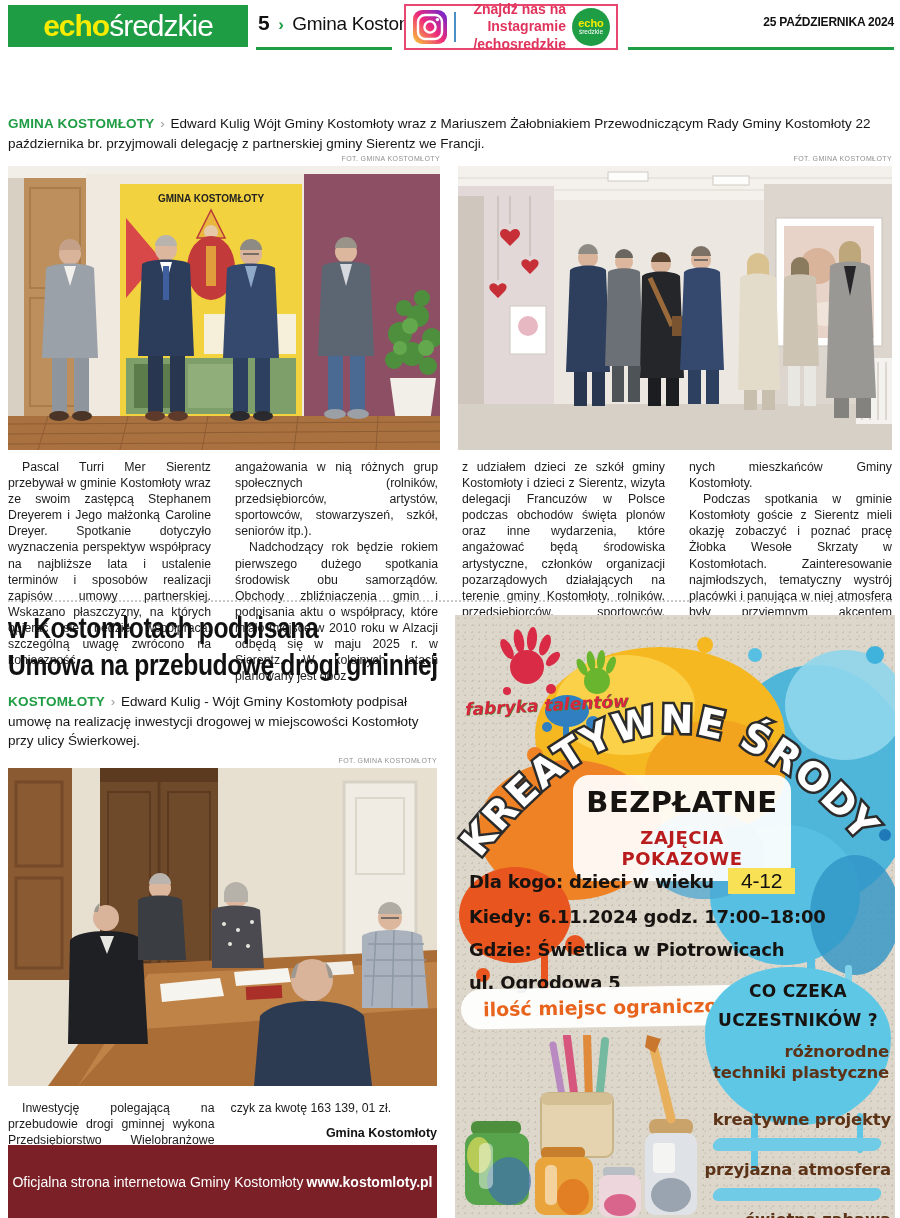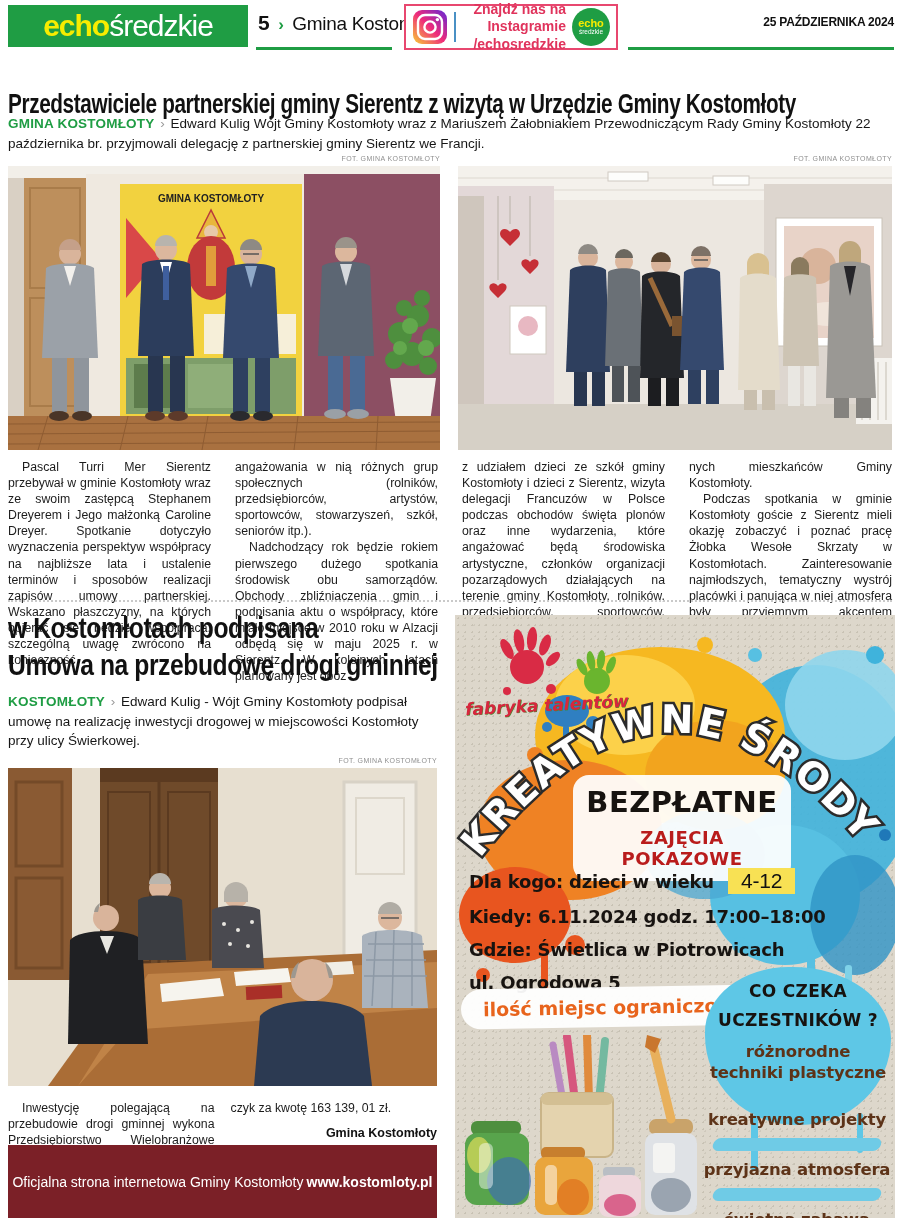--- a/index.html
+++ b/index.html
@@ -137,9 +137,6 @@
     <div class="green-line line-b"></div>
   </header>
 
-  <h1 class="a1-headline">
-    <span>Przedstawiciele partnerskiej gminy Sierentz z wizytą w Urzędzie Gminy Kostomłoty</span>
-  </h1>
   <p class="lead1">
     <span class="kicker">GMINA KOSTOMŁOTY</span>
     <span class="kick-arr">›</span>

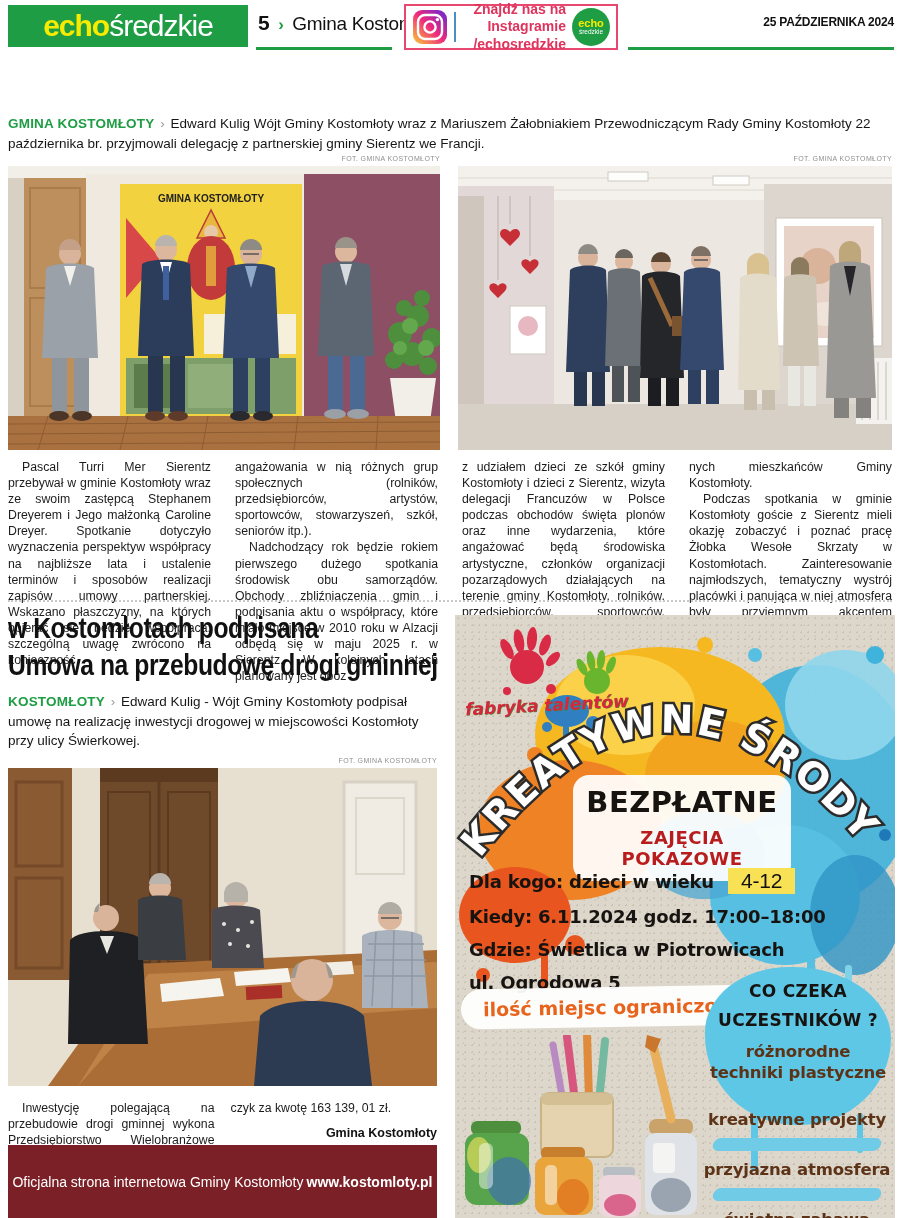--- a/index.html
+++ b/index.html
@@ -85,7 +85,7 @@
   .what-block { position:absolute; left:252px; top:366px; width:182px; text-align:center; }
   .what-block .w1, .what-block .w2 { font-size:17px; font-weight:800; color:#171310; letter-spacing:0.3px; }
   .what-block .w2 { margin-top:9px; }
-  .item { color:#5d3318; font-size:16.5px; font-weight:800; text-align:center; letter-spacing:-0.2px; }
+  .item { color:#5d3318; font-size:16.5px; font-weight:800; text-align:right; letter-spacing:-0.2px; }
   .item-first { margin-top:12px; line-height:1.25; }
   .items-list { position:absolute; left:248px; top:495px; width:188px; }
   .stroke-blue { height:13px; background:#6fcbe6; border-radius:7px; transform:skewX(-14deg); margin:9px 10px; }

